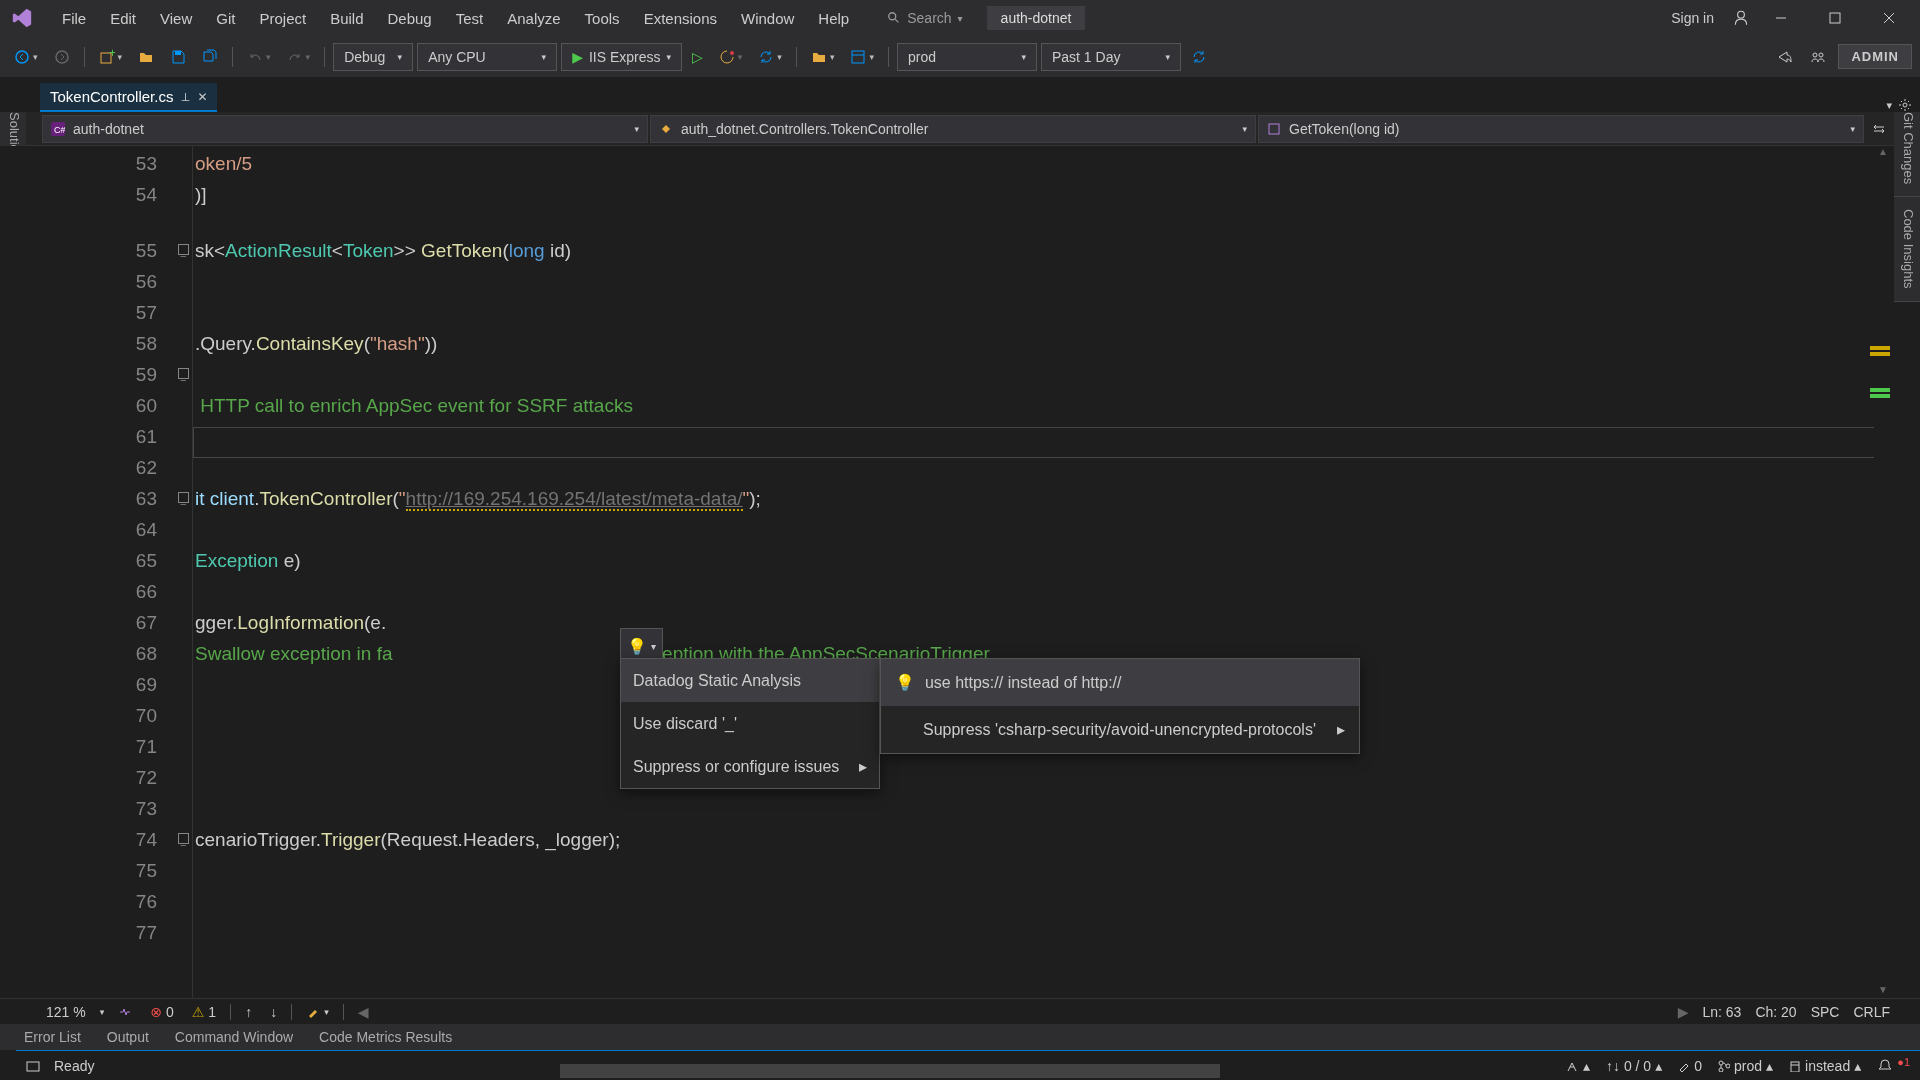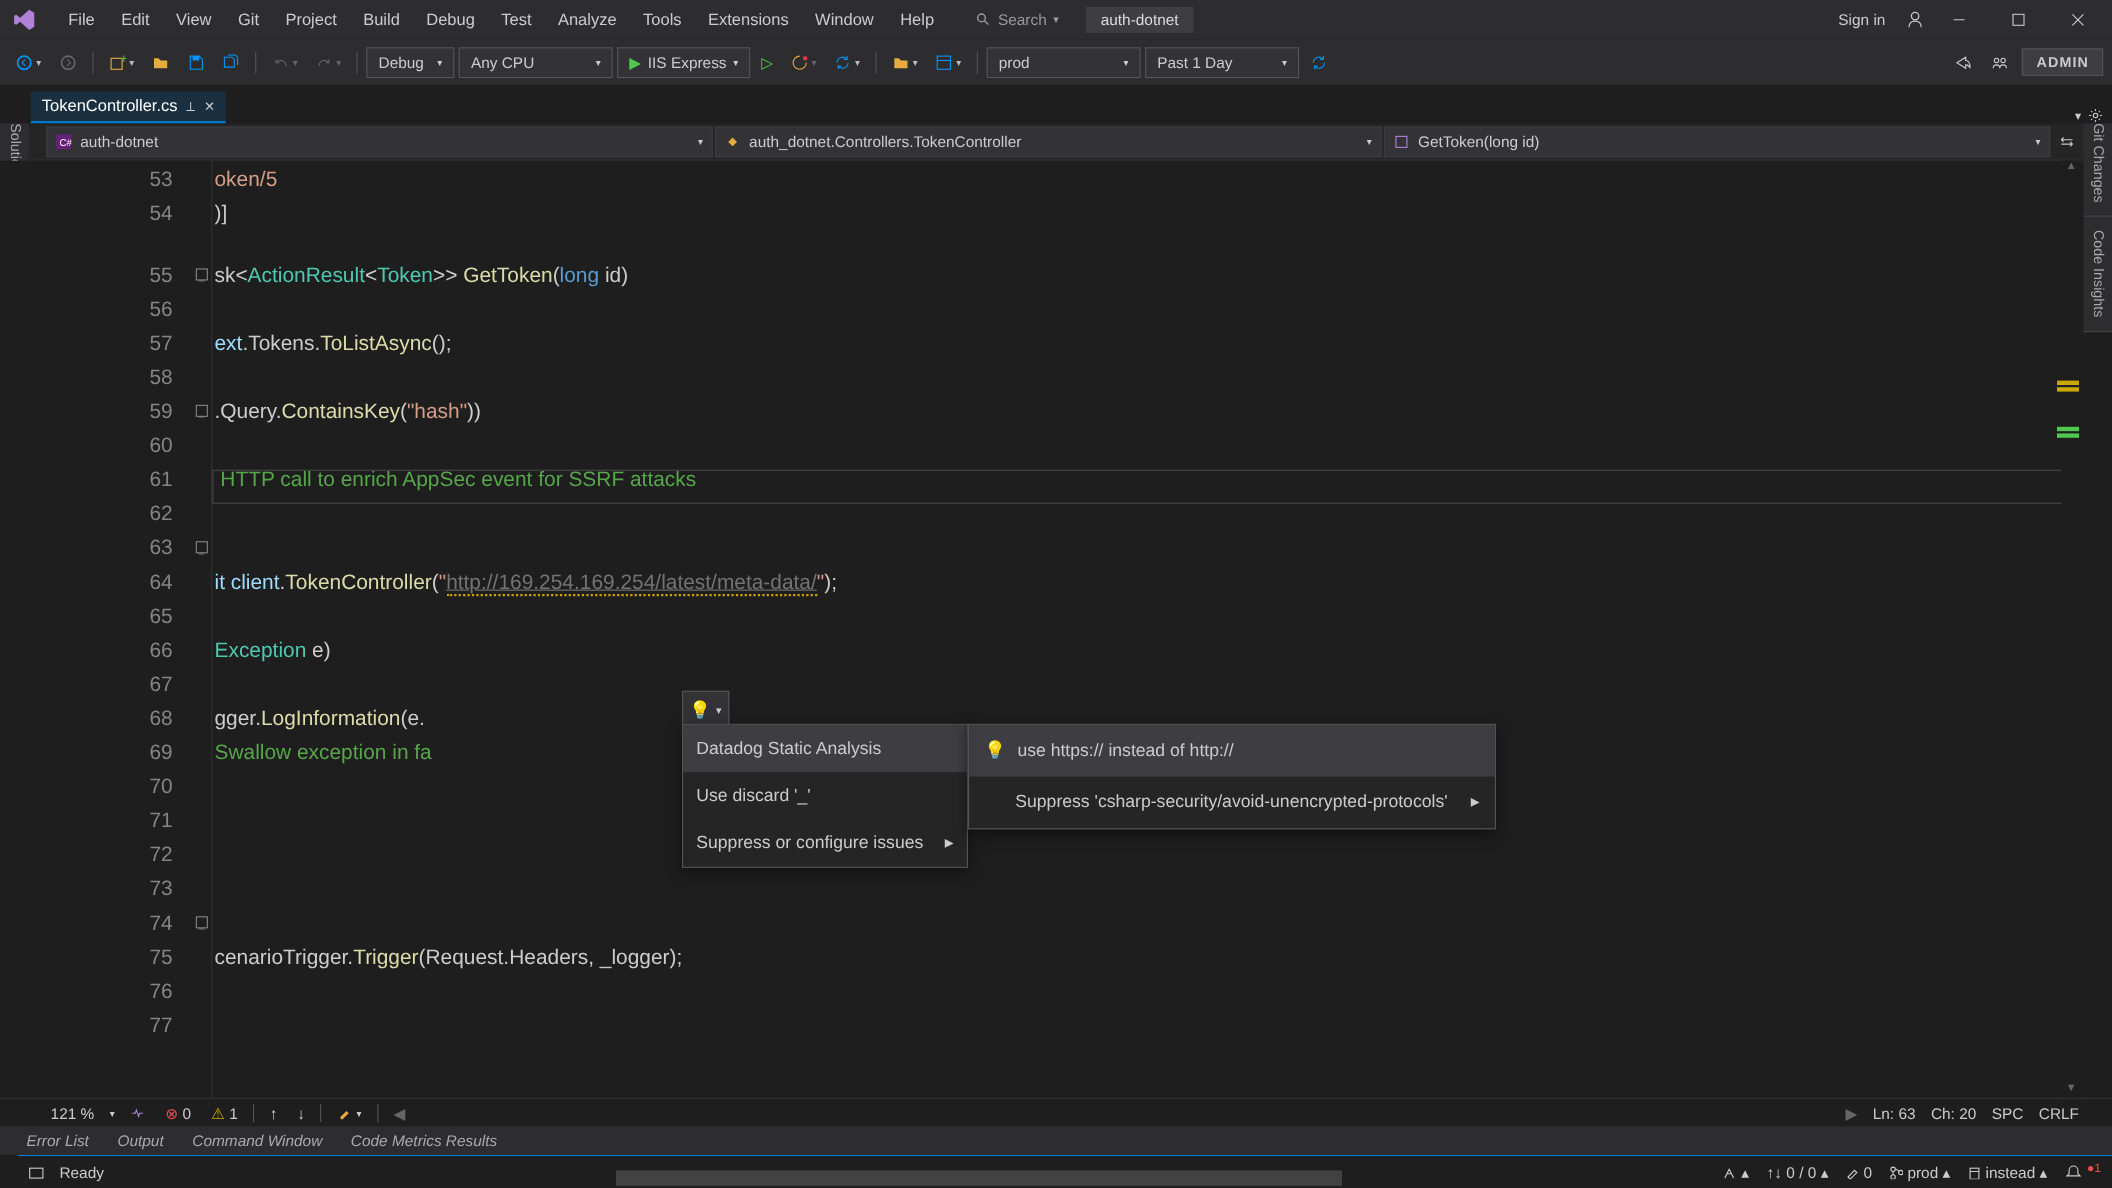--- a/index.html
+++ b/index.html
@@ -35,7 +35,7 @@
 .right-panel { width: 26px; background: #2d2d30; position: absolute; right: 0; top: 100px; display: flex; flex-direction: column; }
 
 
-.tabbar { height: 34px; background: #1e1e1e; display: flex; align-items: flex-end; padding-left: 28px; position: relative; }
+.tabbar { height: 34px; background: #1e1e1e; display: flex; align-items: flex-end; padding-left: 40px; position: relative; }
 .file-tab { background: #0e639c44; border-top: 1px solid #1e1e1e; padding: 6px 10px; display: flex; align-items: center; gap: 8px; color: #fff; height: 30px; font-size: 15px; border-bottom: 2px solid #007acc; }
 .pin-icon, .close-icon { color: #ccc; font-size: 12px; }
 .tabbar-right { margin-left: auto; display: flex; gap: 6px; padding-right: 8px; align-items: center; }

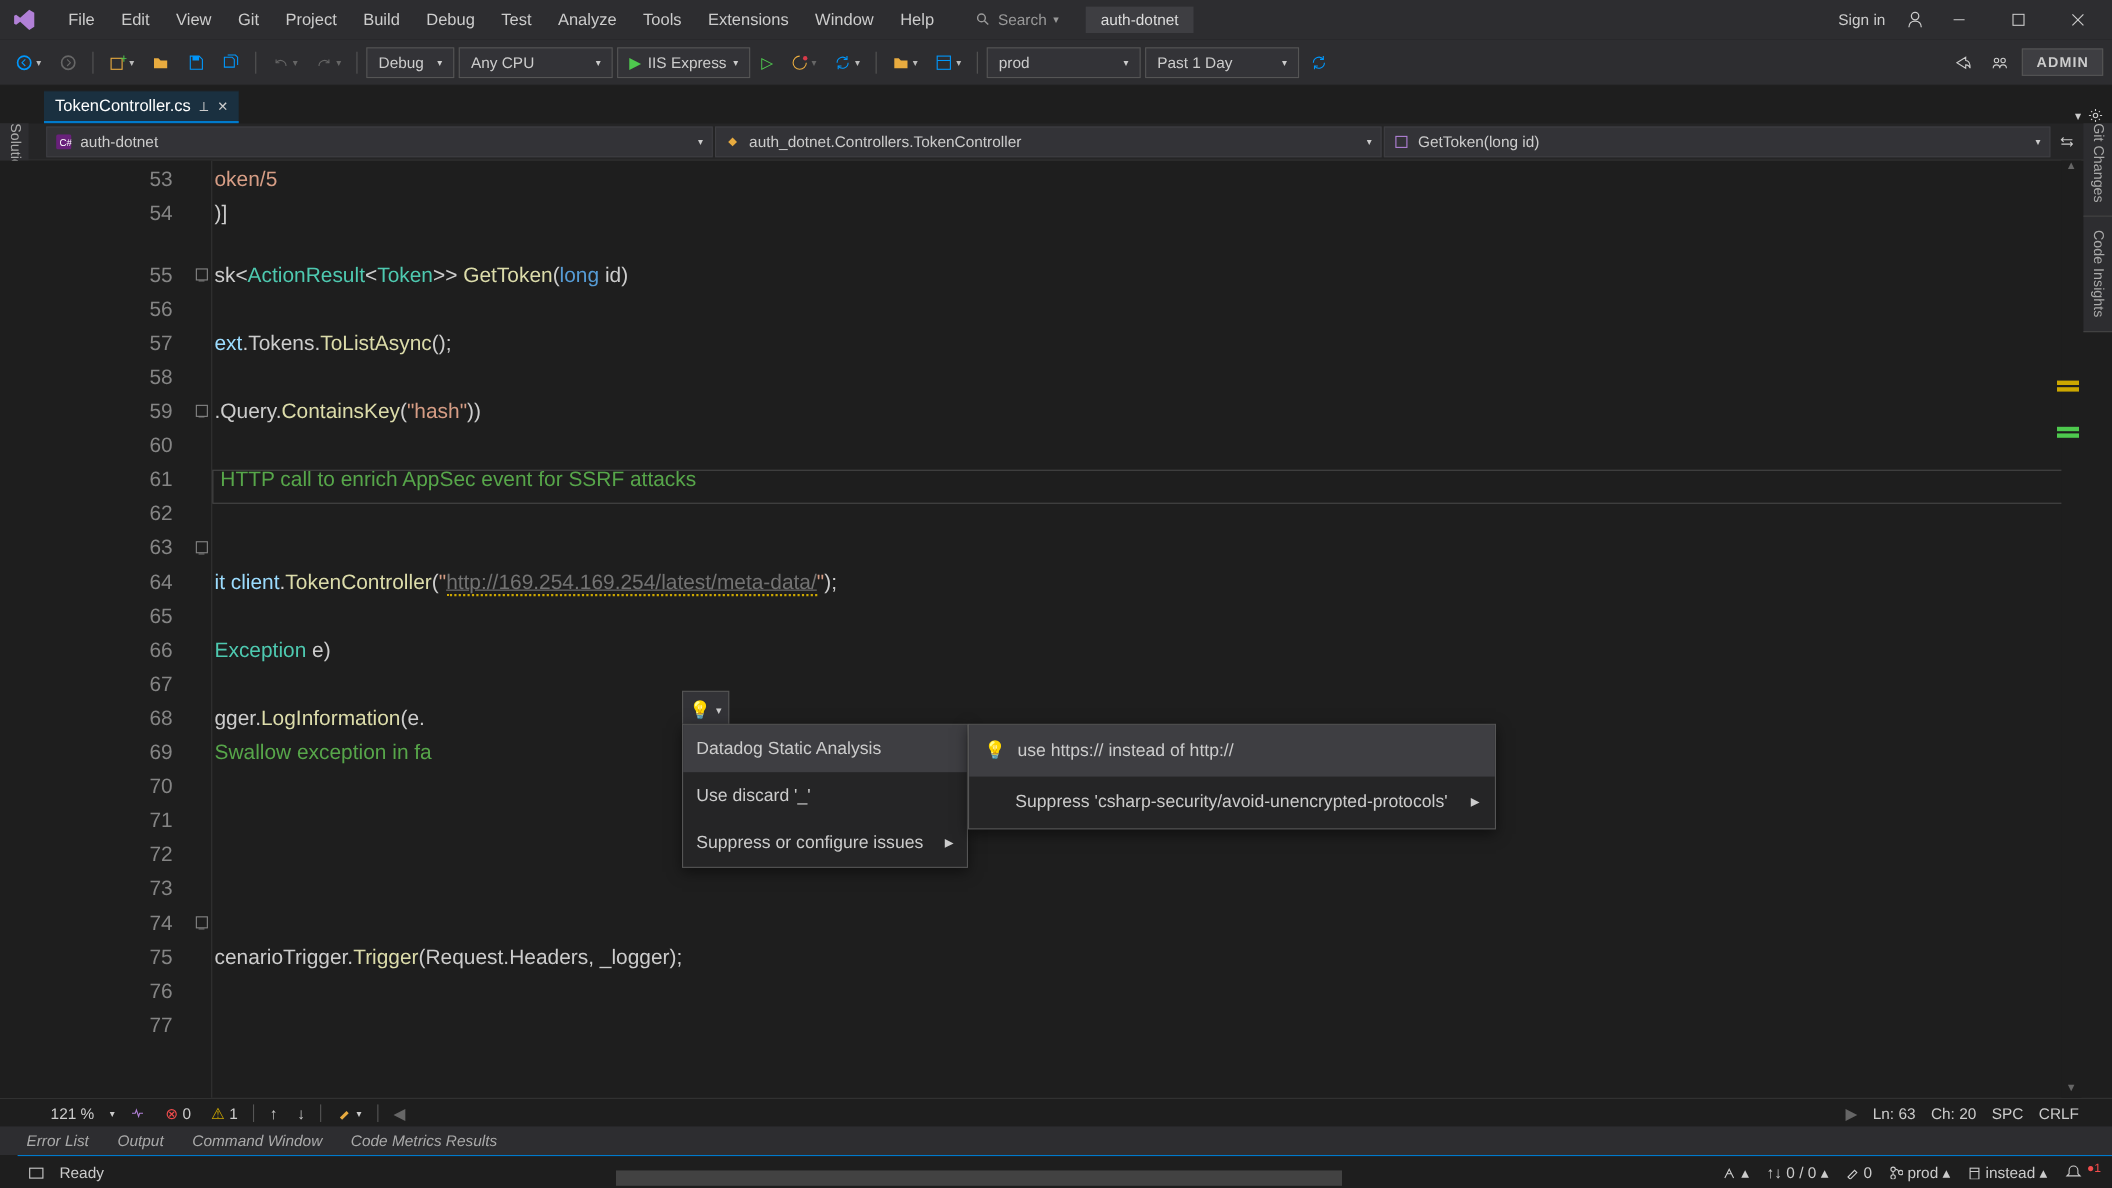--- a/index.html
+++ b/index.html
@@ -428,7 +428,6 @@
     <div class="code-line" style="height:25px;"></div>
     <div class="code-line"><span class="tok-punct">sk&lt;</span><span class="tok-type">ActionResult</span><span class="tok-punct">&lt;</span><span class="tok-type">Token</span><span class="tok-punct">&gt;&gt; </span><span class="tok-method">GetToken</span><span class="tok-punct">(</span><span class="tok-keyword">long</span><span class="tok-punct"> id)</span></div>
     <div class="code-line"></div>
-    <div class="code-line"><span class="tok-local">ext</span><span class="tok-punct">.Tokens.</span><span class="tok-method">ToListAsync</span><span class="tok-punct">();</span></div>
     <div class="code-line"></div>
     <div class="code-line"><span class="tok-punct">.Query.</span><span class="tok-method">ContainsKey</span><span class="tok-punct">(</span><span class="tok-string">"hash"</span><span class="tok-punct">))</span></div>
     <div class="code-line"></div>

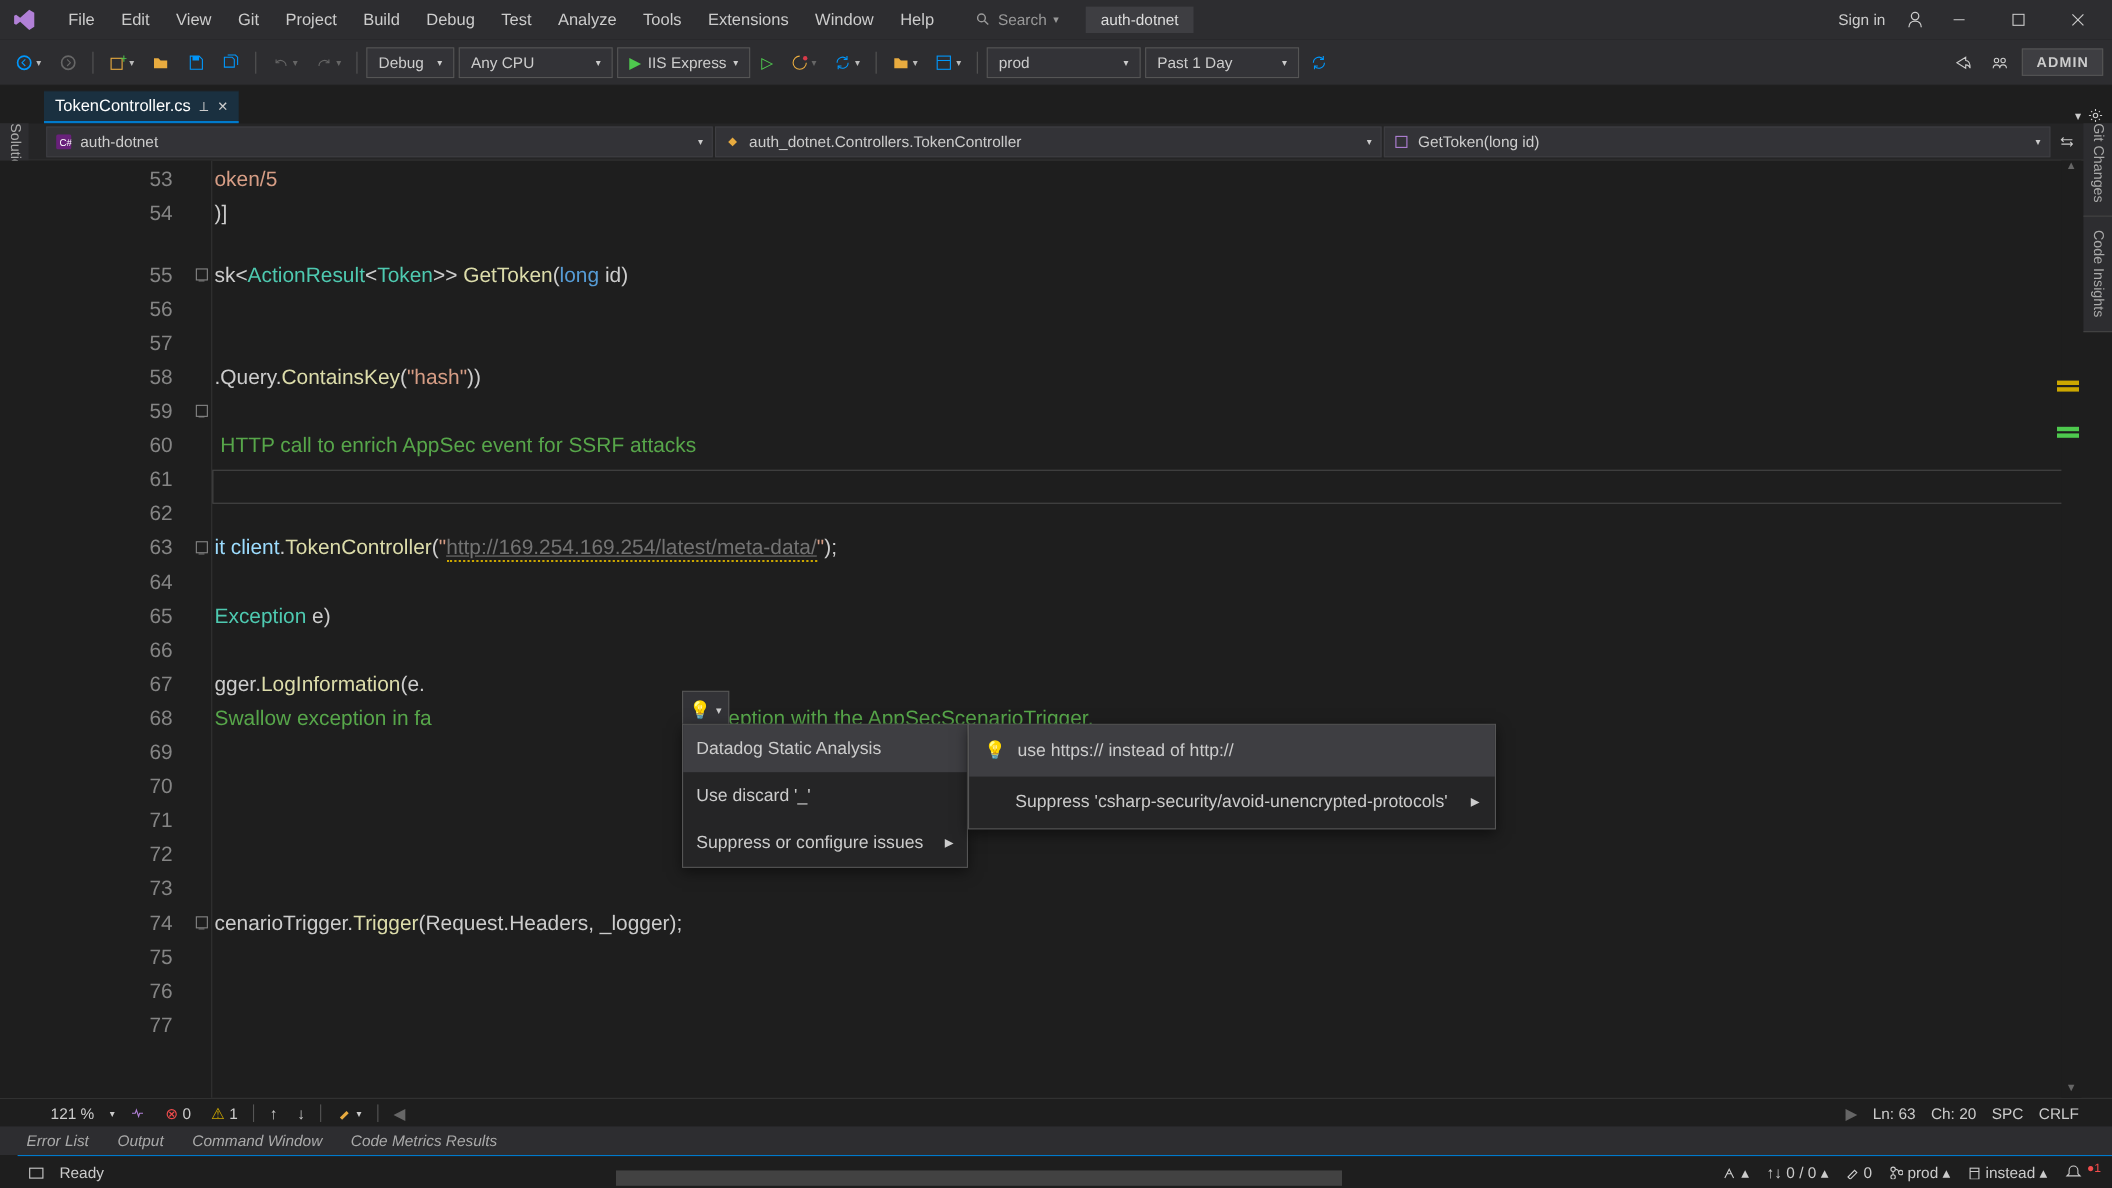--- a/index.html
+++ b/index.html
@@ -100,7 +100,7 @@
 
 
 .bottom-tabs { height: 26px; background: #2d2d30; display: flex; align-items: center; padding-left: 12px; gap: 2px; }
-.bottom-tab { padding: 3px 12px; font-size: 14px; color: #aaa; font-style: italic; }
+.bottom-tab { padding: 3px 12px; font-size: 14px; color: #aaa; }
 
 
 .statusbar { height: 30px; background: #007acc00; background: #2d2d30; display: flex; align-items: center; padding: 0 10px; gap: 14px; font-size: 14px; border-top: 1px solid #007acc; background: #1e1e1e; margin-left: 16px; }

